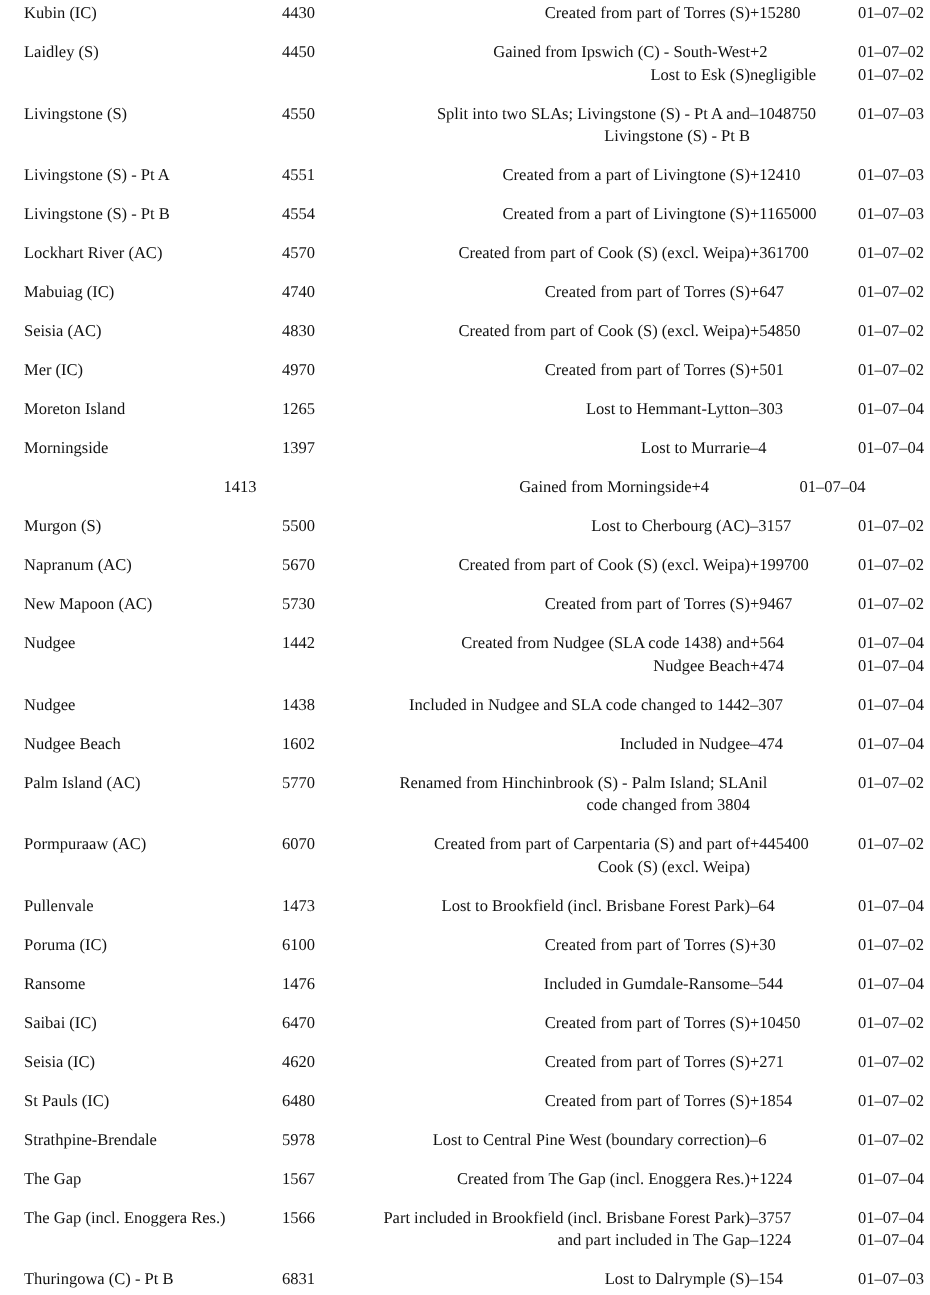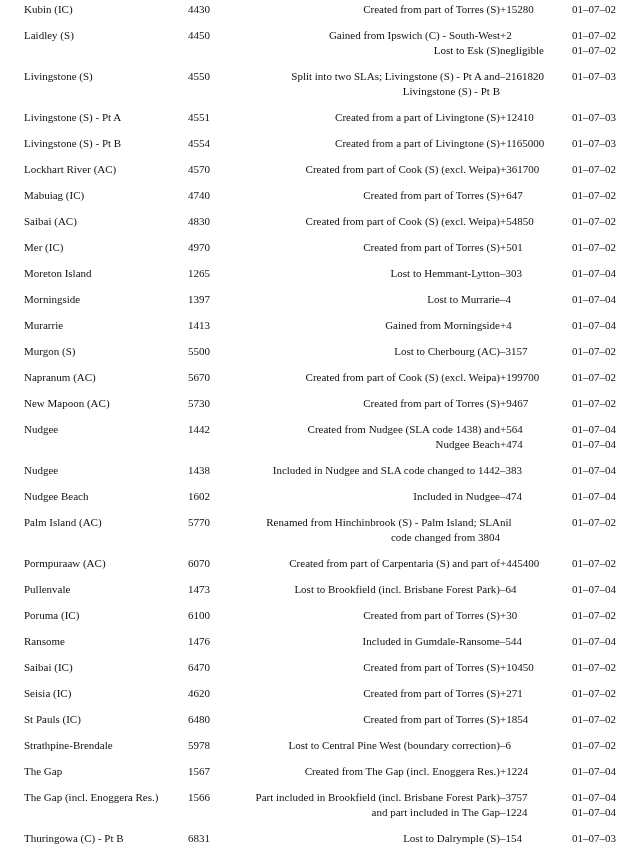--- a/index.html
+++ b/index.html
@@ -29,10 +29,9 @@
     margin-bottom: 11px;
   }
   .cell-name {
-    padding-left: 4px;
+    padding-left: 16px;
     white-space: nowrap;
     overflow: hidden;
-    margin-left: 20px;
   }
   .cell-code {
     text-align: right;

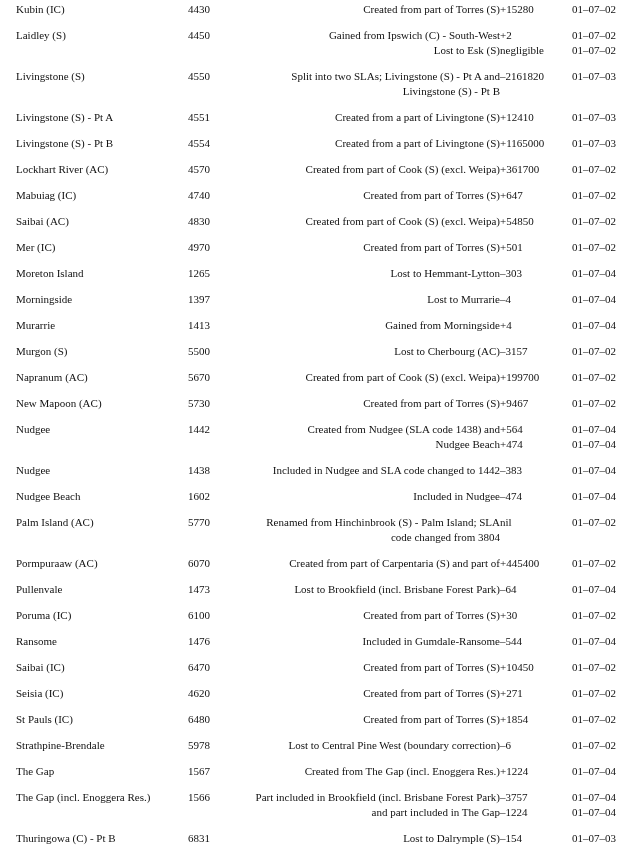--- a/index.html
+++ b/index.html
@@ -99,7 +99,7 @@
     <div class="row-lines">
   <div class="line">
     <div class="cell-desc">Split into two SLAs; Livingstone (S) - Pt A and</div>
-    <div class="cell-change">–2161820</div>
+    <div class="cell-change">–1048750</div>
     <div class="cell-date">01–07–03</div>
   </div>
 

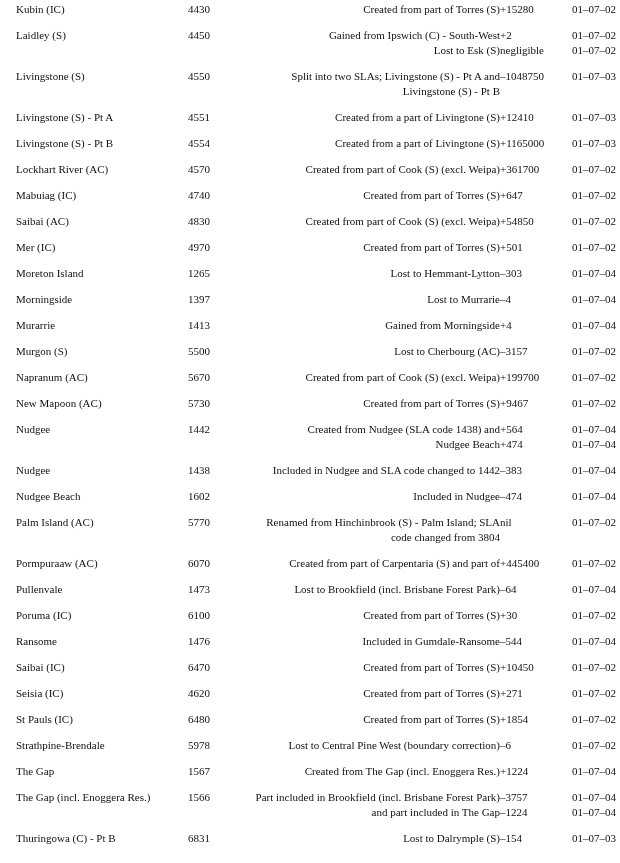--- a/index.html
+++ b/index.html
@@ -160,7 +160,7 @@
   </div>
 
   <div class="row">
-    <div class="cell-name">Saibai (AC)</div>
+    <div class="cell-name">Seisia (AC)</div>
     <div class="cell-code">4830</div>
     <div class="row-lines">
   <div class="line">

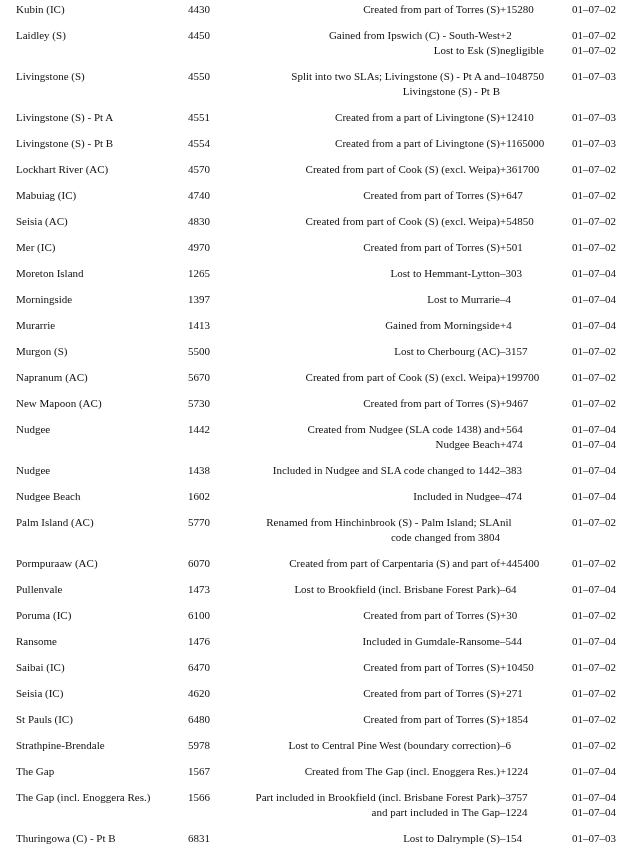--- a/index.html
+++ b/index.html
@@ -208,7 +208,6 @@
   </div>
 
   <div class="row">
-    <div class="cell-name">Murarrie</div>
     <div class="cell-code">1413</div>
     <div class="row-lines">
   <div class="line">

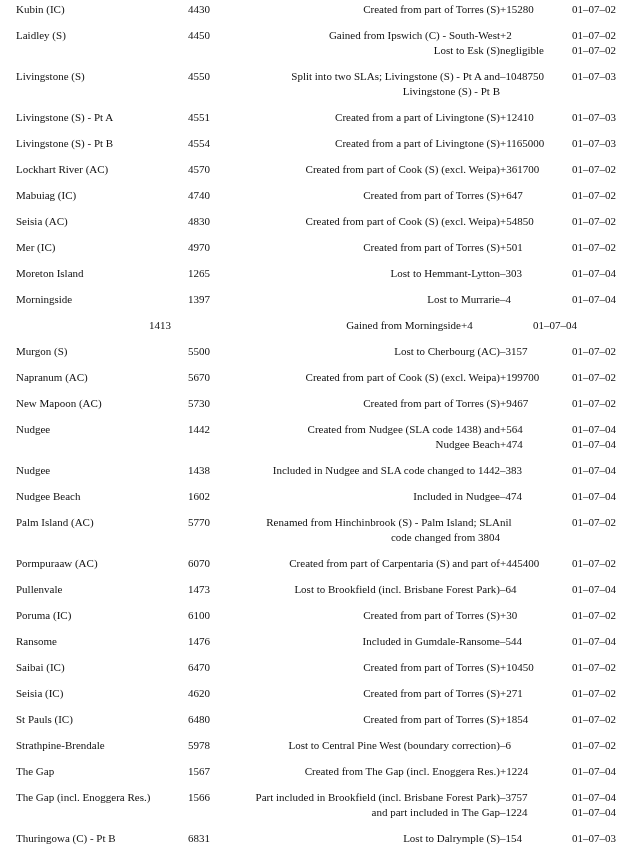--- a/index.html
+++ b/index.html
@@ -278,7 +278,7 @@
     <div class="row-lines">
   <div class="line">
     <div class="cell-desc">Included in Nudgee and SLA code changed to 1442</div>
-    <div class="cell-change">–383</div>
+    <div class="cell-change">–307</div>
     <div class="cell-date">01–07–04</div>
   </div>
 </div>

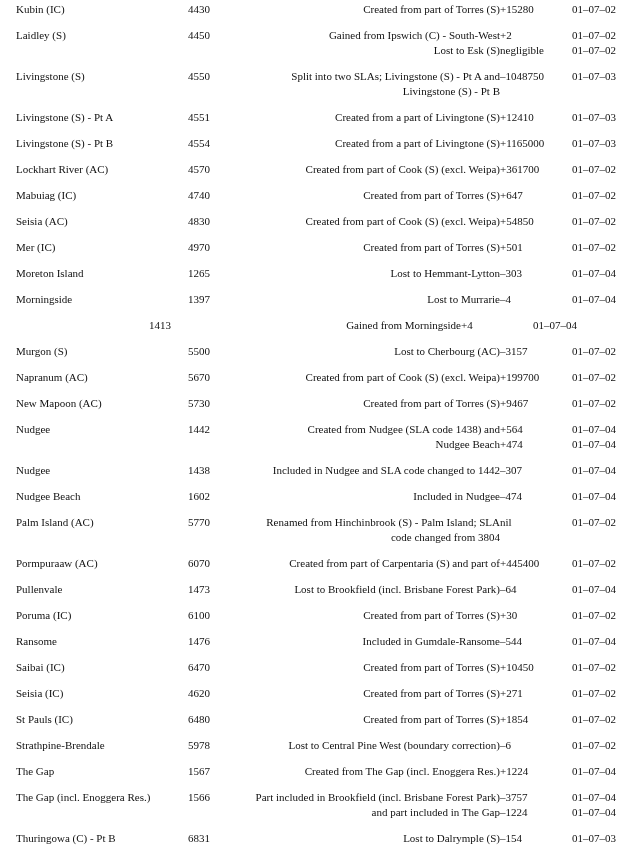--- a/index.html
+++ b/index.html
@@ -325,6 +325,7 @@
   </div>
 
   <div class="line">
+    <div class="cell-desc">Cook (S) (excl. Weipa)</div>
     <div class="cell-change"></div>
     <div class="cell-date"></div>
   </div>

